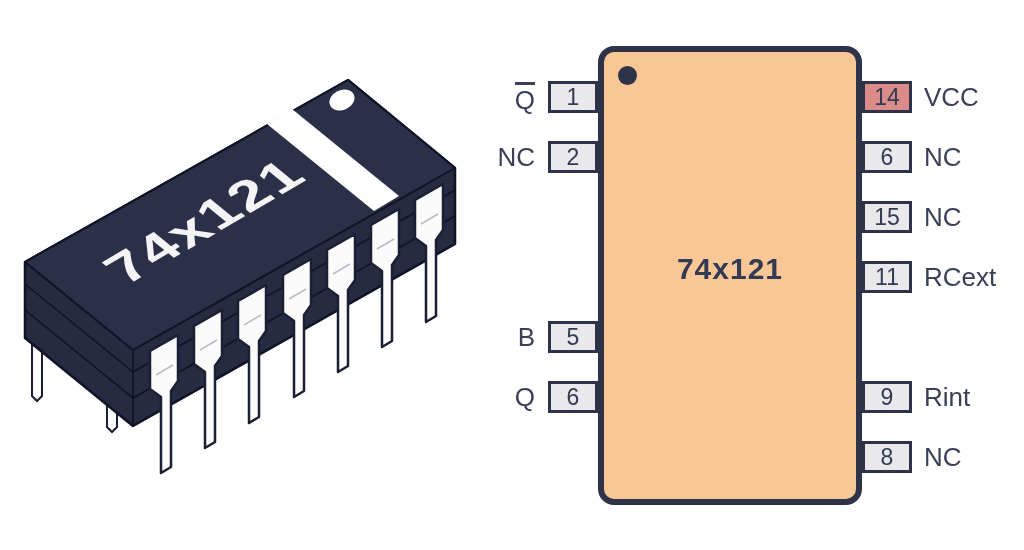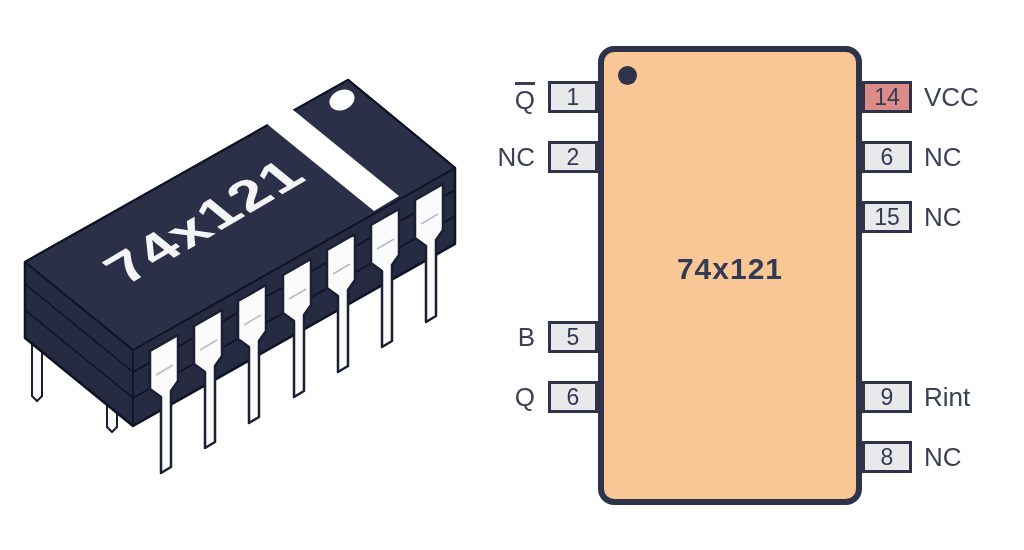--- a/index.html
+++ b/index.html
@@ -149,6 +149,12 @@
         </div>
       <span class="pin-label">NC</span>
     </div>
+    <div class="pin-row right" style="top:261px">
+      <div class="pin-box">
+          <span>11</span>
+        </div>
+      <span class="pin-label">RCext</span>
+    </div>
     <div class="pin-row right" style="top:381px">
       <div class="pin-box">
           <span>9</span>

